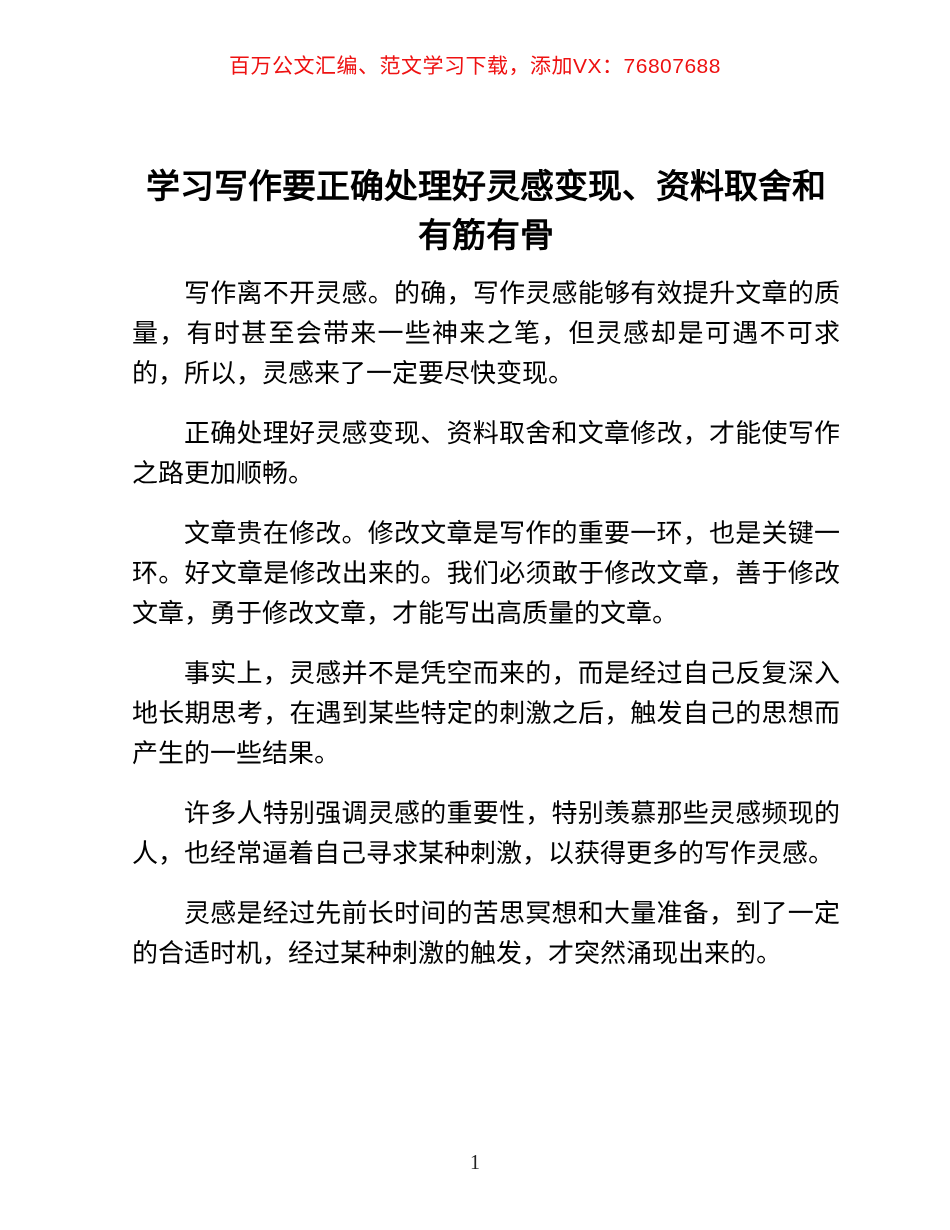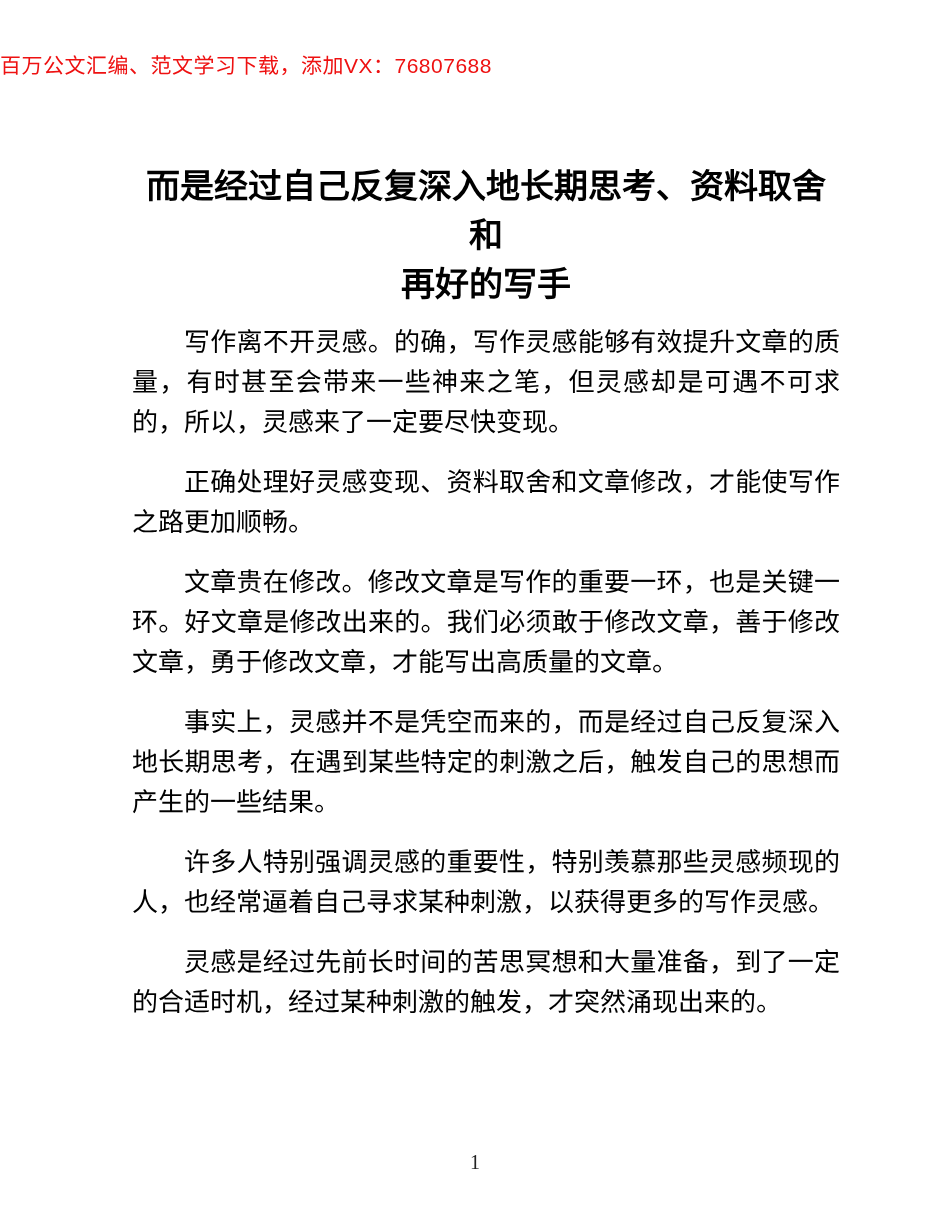--- a/index.html
+++ b/index.html
@@ -22,6 +22,7 @@
     top: 51px;
     left: 0;
     width: 100%;
+    text-align: center;
     font-size: 21px;
     line-height: 30px;
     letter-spacing: 0.5px;

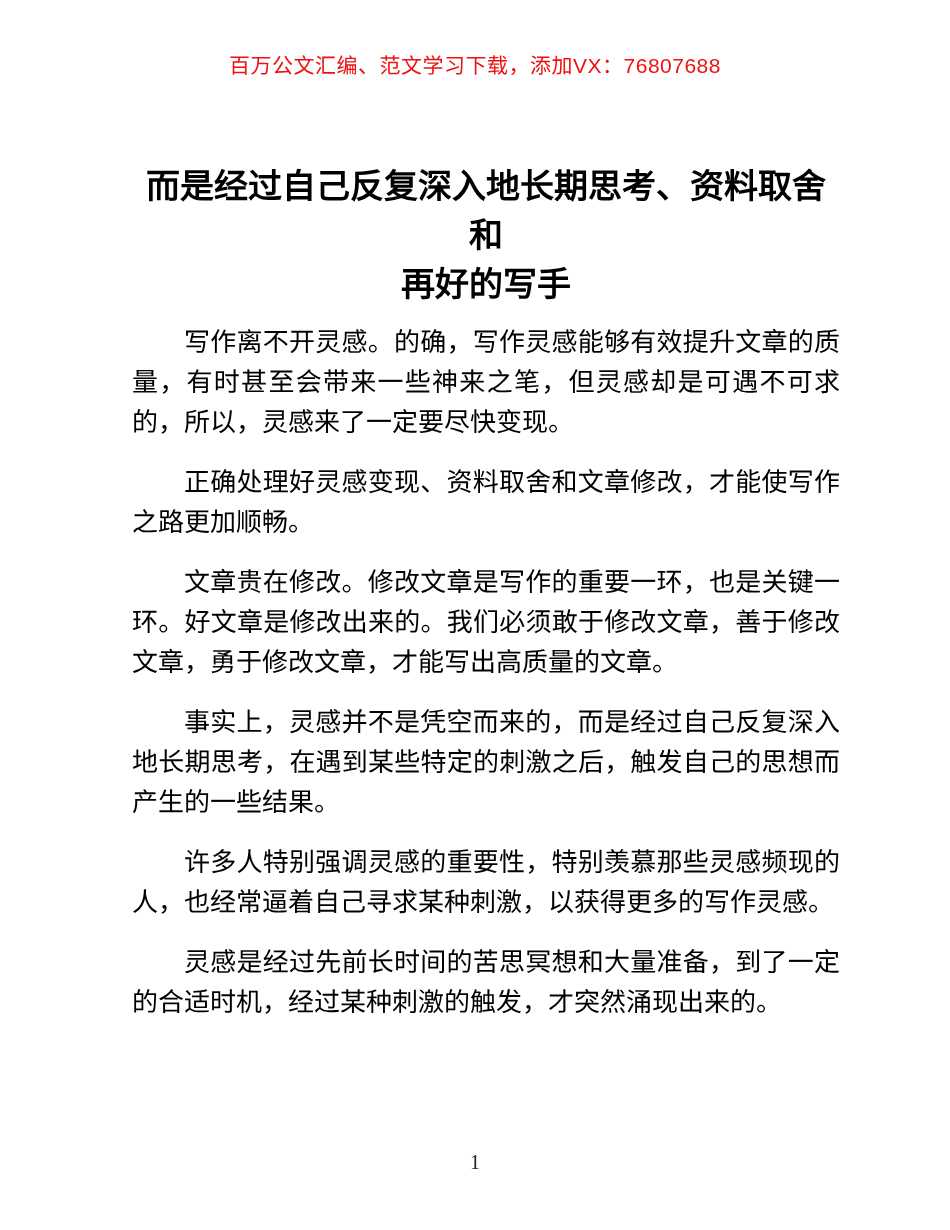--- a/index.html
+++ b/index.html
@@ -72,7 +72,7 @@
   <div class="content">
 
     <h1 class="doc-title">
-      <span class="title-line">而是经过自己反复深入地长期思考、资料取舍和</span>
+      <span class="title-line">学习写作要正确处理好灵感变现、资料取舍和</span>
       <span class="title-line">再好的写手</span>
     </h1>
 

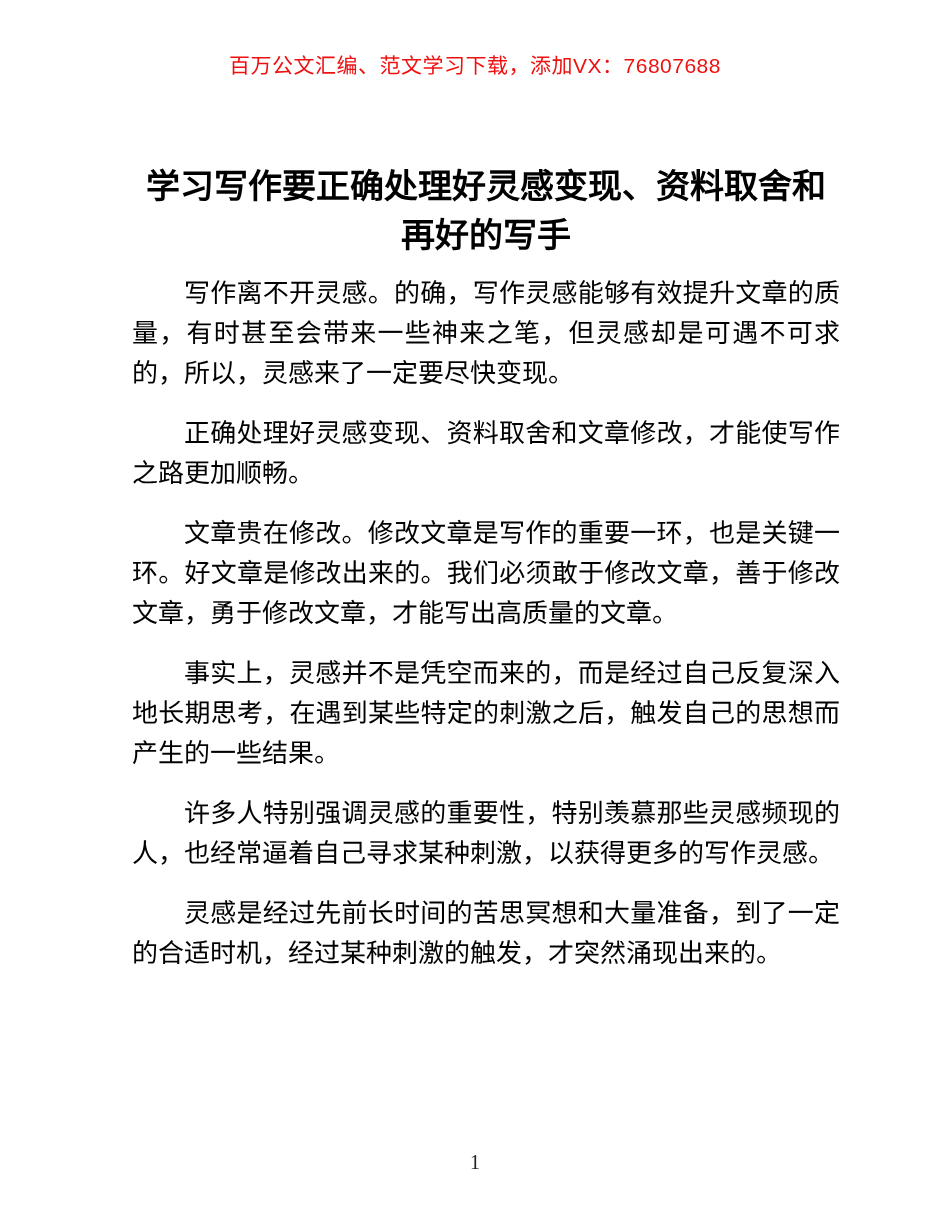--- a/index.html
+++ b/index.html
@@ -73,7 +73,7 @@
 
     <h1 class="doc-title">
       <span class="title-line">学习写作要正确处理好灵感变现、资料取舍和</span>
-      <span class="title-line">再好的写手</span>
+      <span class="title-line">有筋有骨</span>
     </h1>
 
     <p class="paragraph">写作离不开灵感。的确，写作灵感能够有效提升文章的质量，有时甚至会带来一些神来之笔，但灵感却是可遇不可求的，所以，灵感来了一定要尽快变现。</p>

